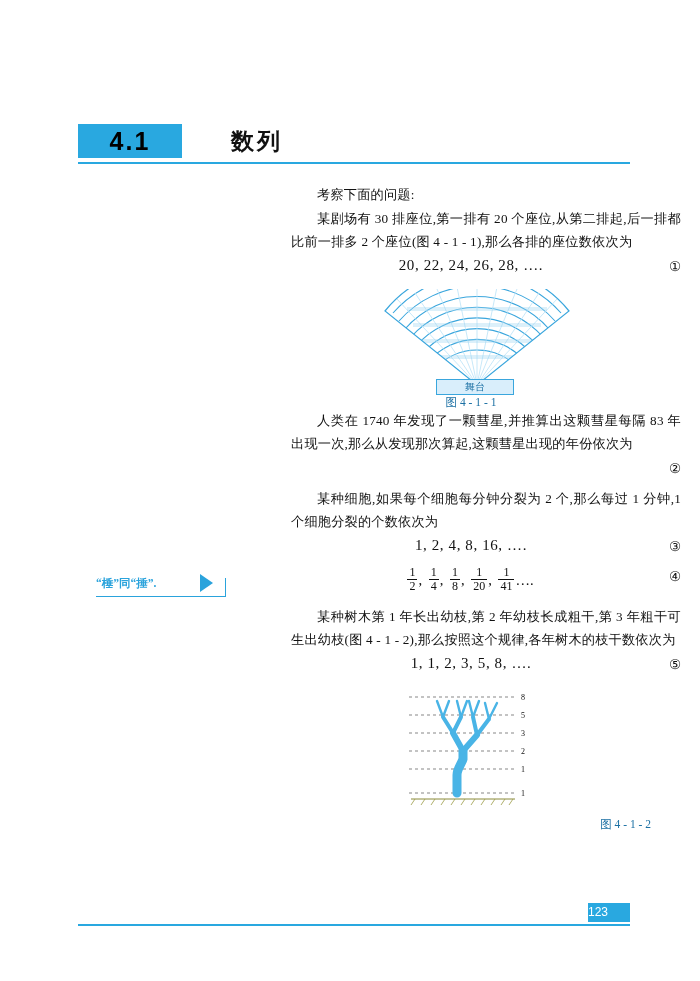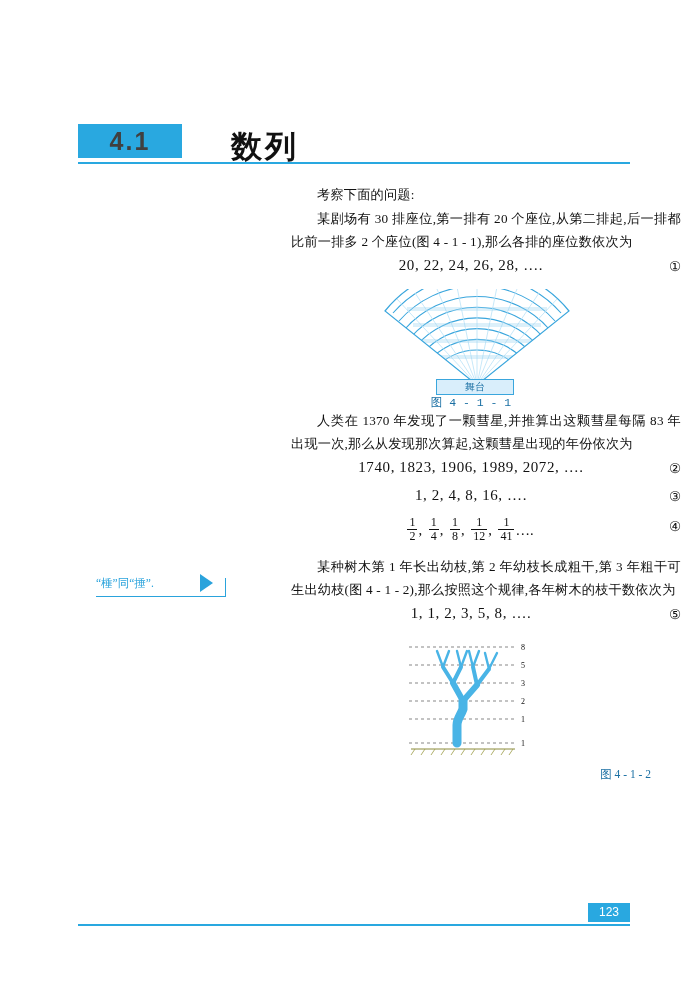--- a/index.html
+++ b/index.html
@@ -41,7 +41,7 @@
     justify-content: center;
   }
   .sec-num {
-    color: #404040;
+    color: #000000;
     font-family: "Liberation Sans", sans-serif;
     font-size: 25px;
     font-weight: bold;

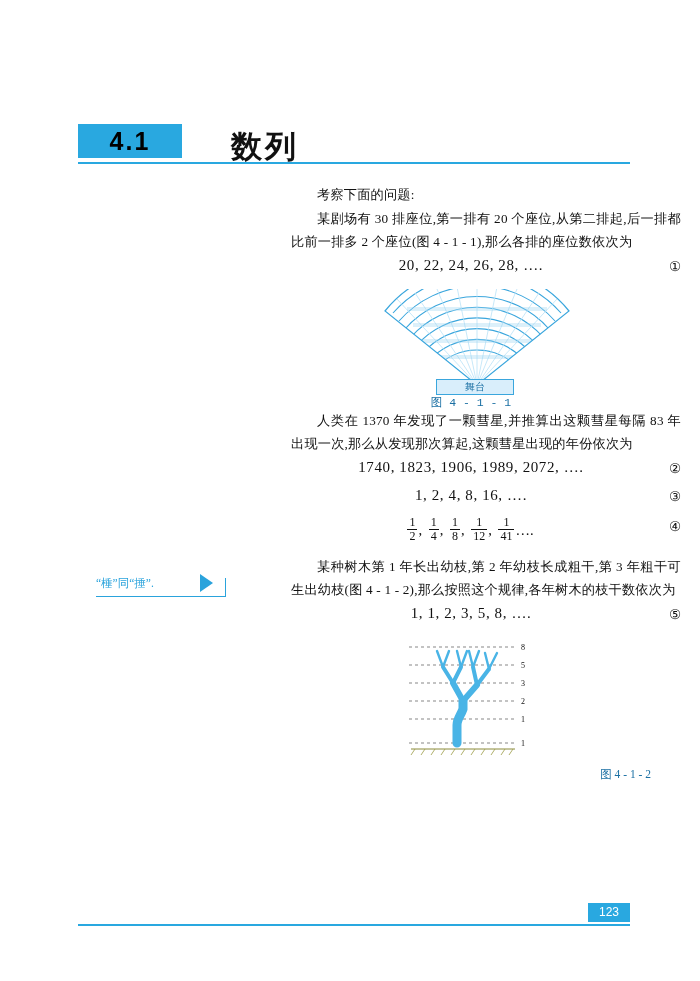--- a/index.html
+++ b/index.html
@@ -52,7 +52,7 @@
     left: 153px;
     top: 2px;
     font-family: "Liberation Sans", sans-serif;
-    font-size: 31px;
+    font-size: 23px;
     font-weight: bold;
     color: #111111;
     letter-spacing: 3px;

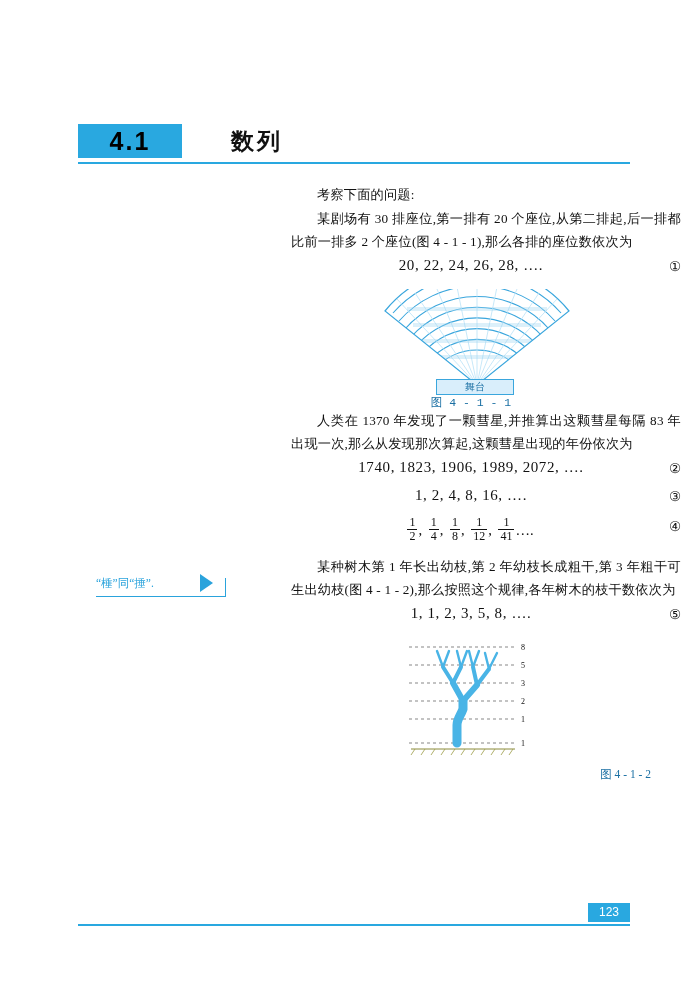--- a/index.html
+++ b/index.html
@@ -179,7 +179,6 @@
     text-align: center;
     font-size: 11.5px;
     color: #1a6fa3;
-    font-family: Liberation Mono, monospace;
   }
 
   

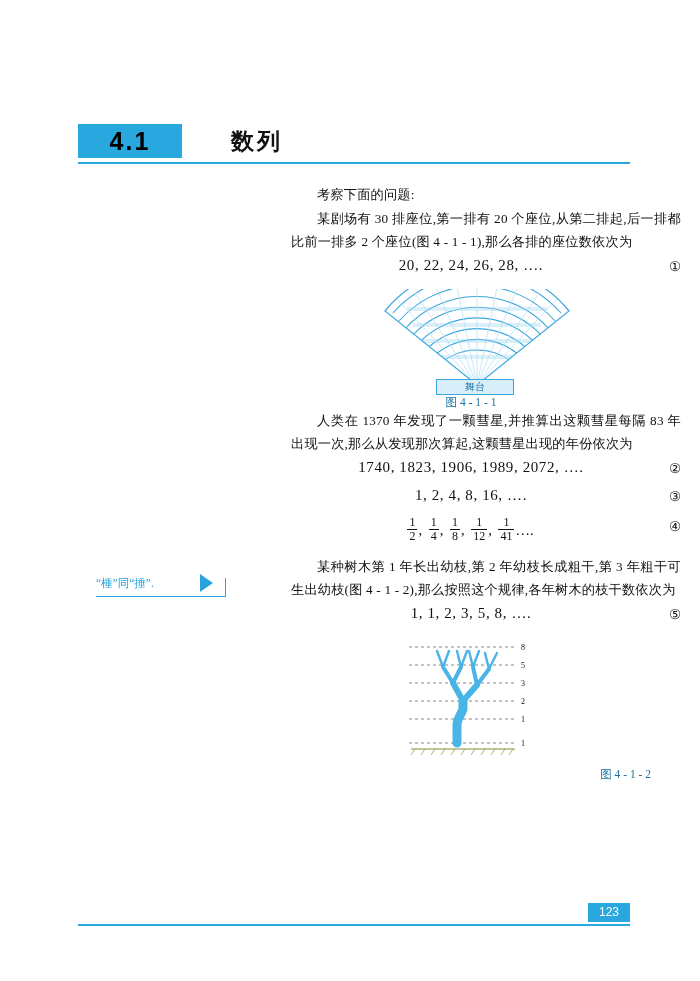--- a/index.html
+++ b/index.html
@@ -338,7 +338,7 @@
       <div class="figcap">图 4 - 1 - 1</div>
     </div>
 
-    <p class="t indent">人类在 1370 年发现了一颗彗星,并推算出这颗彗星每隔 83 年出现一次,那么从发现那次算起,这颗彗星出现的年份依次为</p>
+    <p class="t indent">人类在 1740 年发现了一颗彗星,并推算出这颗彗星每隔 83 年出现一次,那么从发现那次算起,这颗彗星出现的年份依次为</p>
 
     <div class="formula-row">
       <div class="formula">1740, 1823, 1906, 1989, 2072, ….</div>

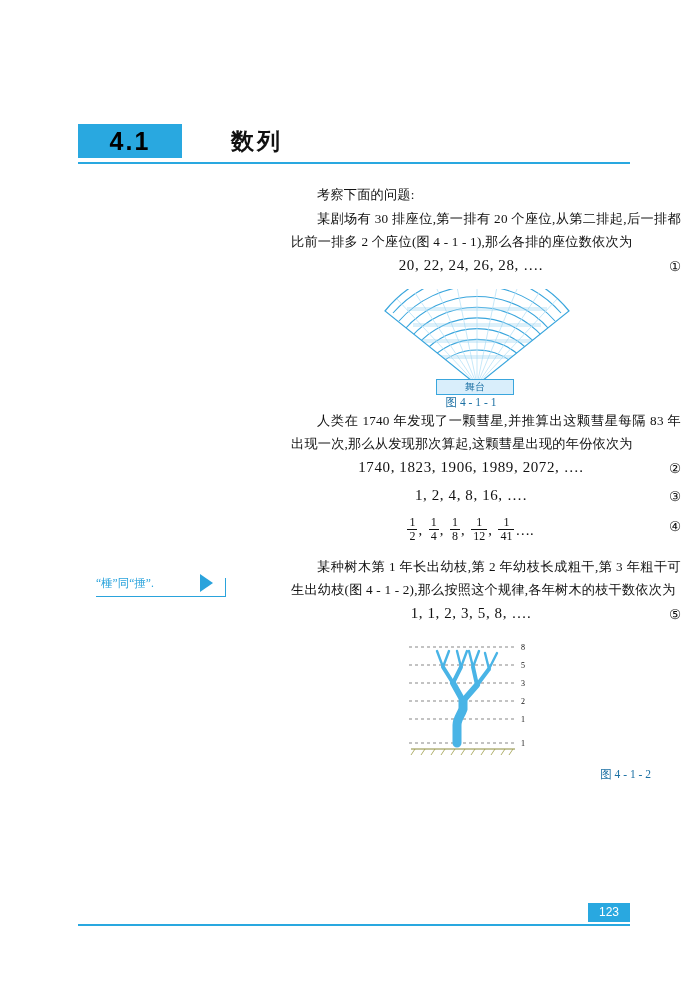--- a/index.html
+++ b/index.html
@@ -341,7 +341,6 @@
     <p class="t indent">人类在 1740 年发现了一颗彗星,并推算出这颗彗星每隔 83 年出现一次,那么从发现那次算起,这颗彗星出现的年份依次为</p>
 
     <div class="formula-row">
-      <div class="formula">1740, 1823, 1906, 1989, 2072, ….</div>
       <div class="eqno circ">②</div>
     </div>
 

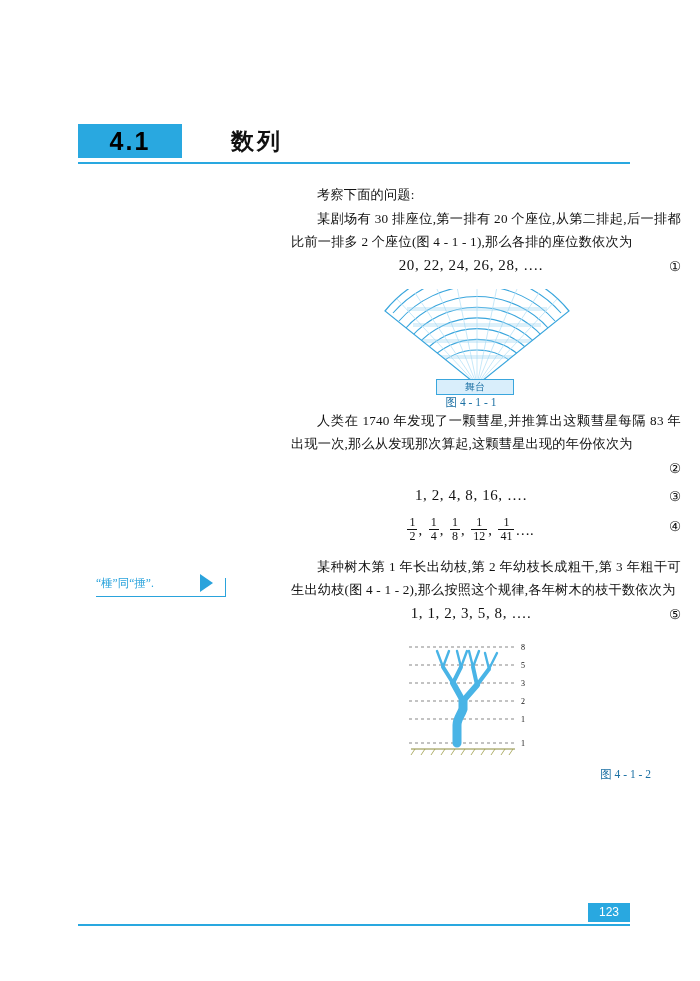--- a/index.html
+++ b/index.html
@@ -344,6 +344,7 @@
       <div class="eqno circ">②</div>
     </div>
 
+    <p class="t indent">某种细胞,如果每个细胞每分钟分裂为 2 个,那么每过 1 分钟,1 个细胞分裂的个数依次为</p>
 
     <div class="formula-row">
       <div class="formula">1, 2, 4, 8, 16, ….</div>

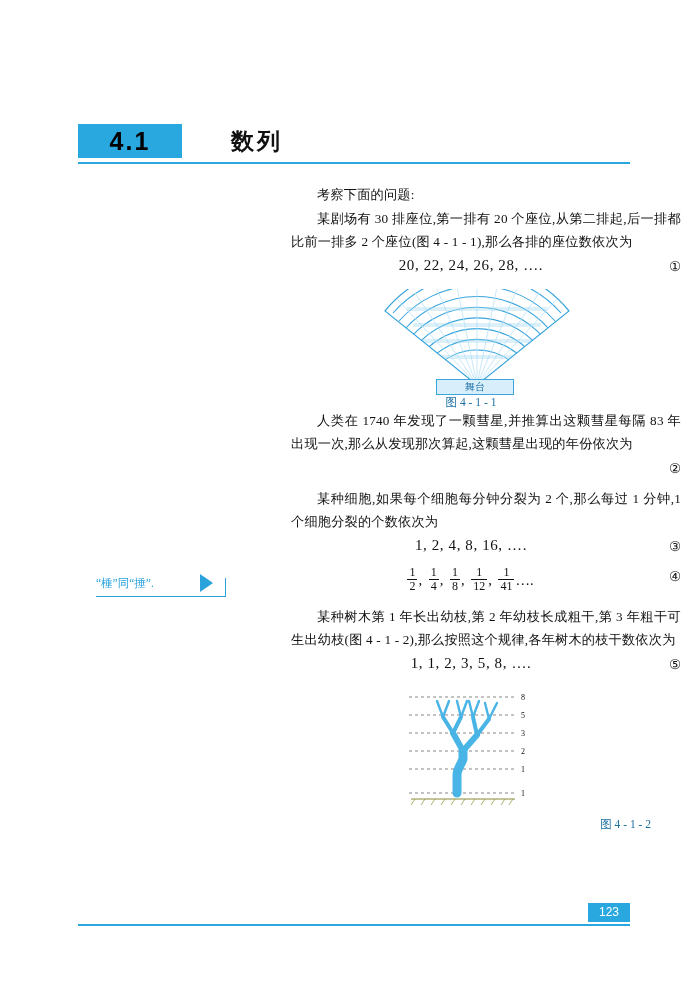--- a/index.html
+++ b/index.html
@@ -213,6 +213,7 @@
     font-size: 11.5px;
     color: #2aa3dc;
     line-height: 16px;
+    font-weight: bold;
   }
   .note-rule {
     position: absolute;

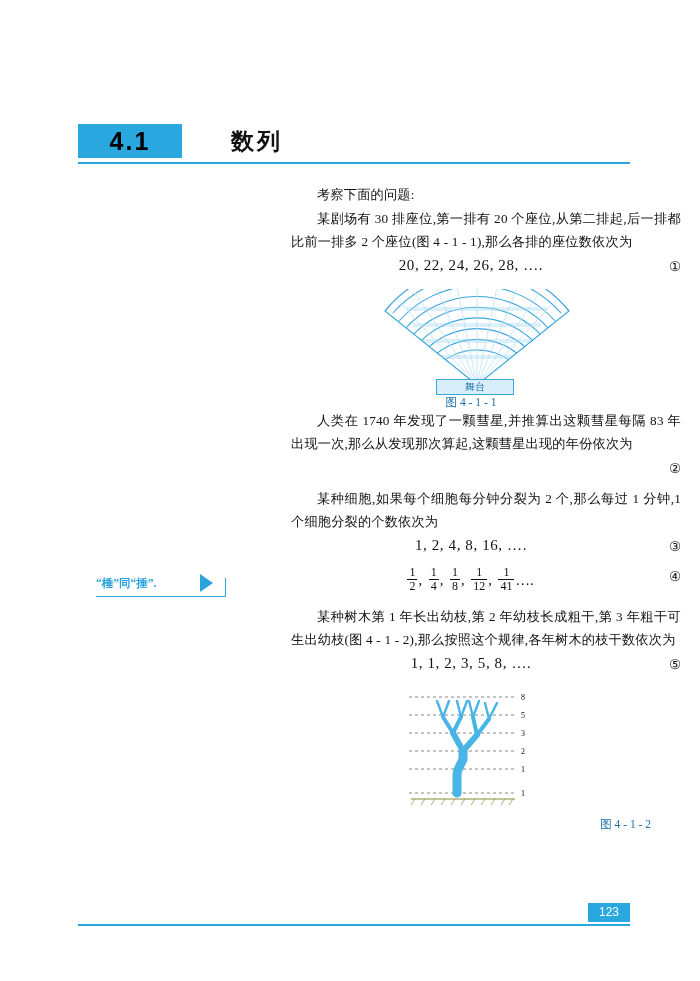--- a/index.html
+++ b/index.html
@@ -369,7 +369,7 @@
         </span><span class="sep">,</span>
         <span class="frac">
           <span class="num">1</span>
-          <span class="den">12</span>
+          <span class="den">20</span>
         </span><span class="sep">,</span>
         <span class="frac">
           <span class="num">1</span>

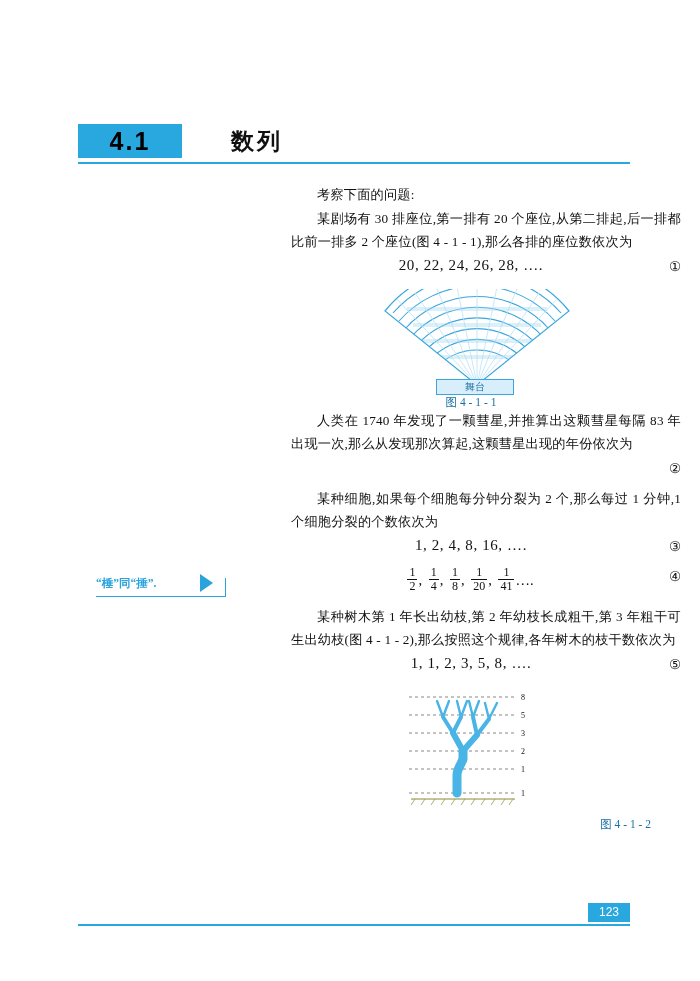--- a/index.html
+++ b/index.html
@@ -261,7 +261,6 @@
     color: #fff;
     font-family: "Liberation Sans", sans-serif;
     font-size: 12px;
-    text-align: center;
     line-height: 19px;
   }
 </style>

